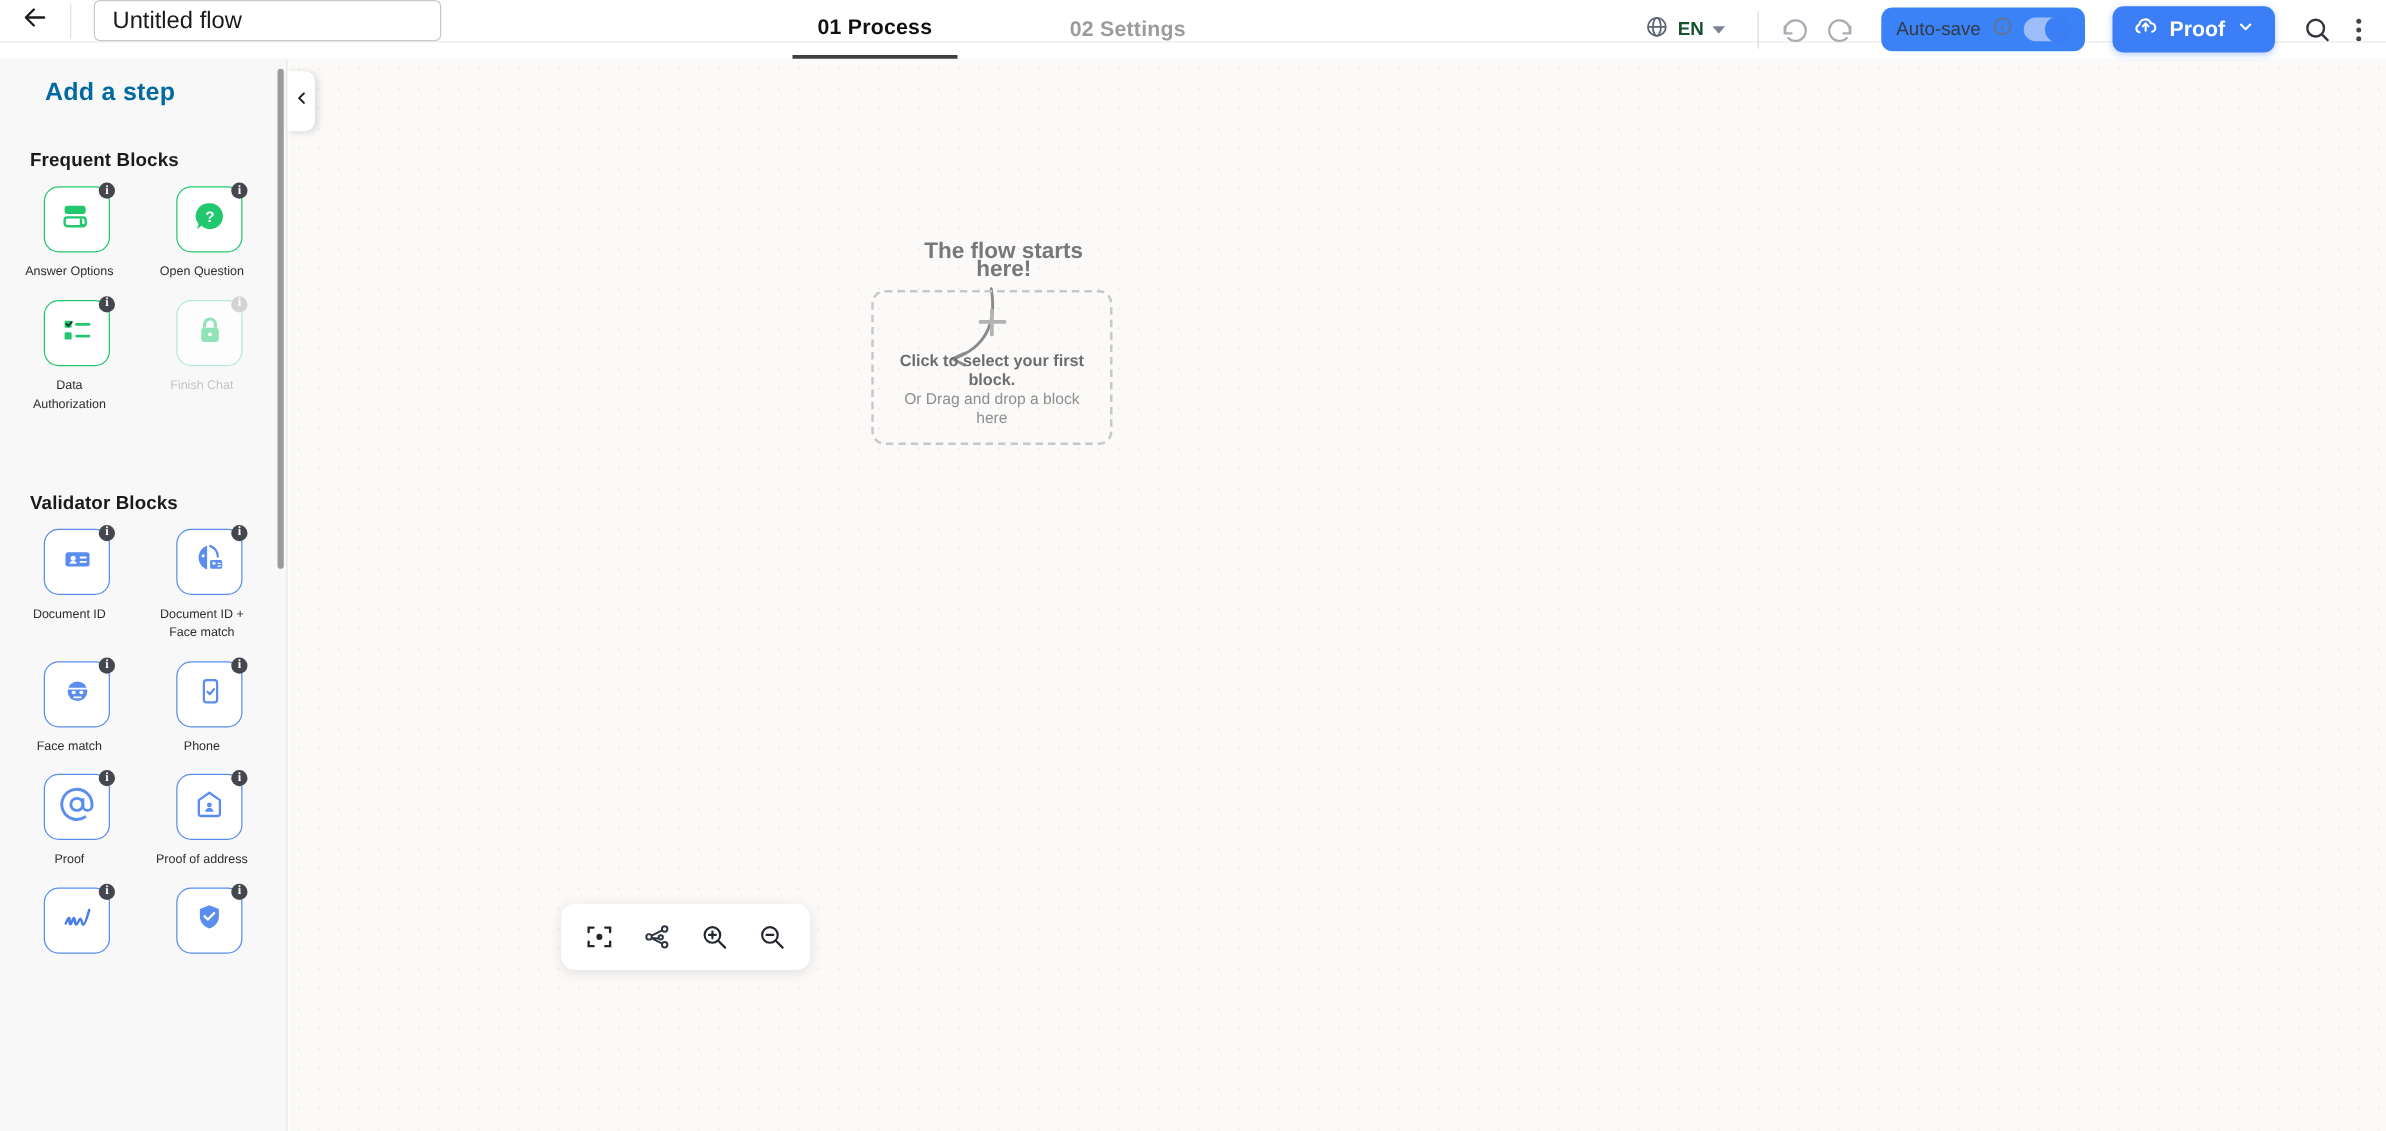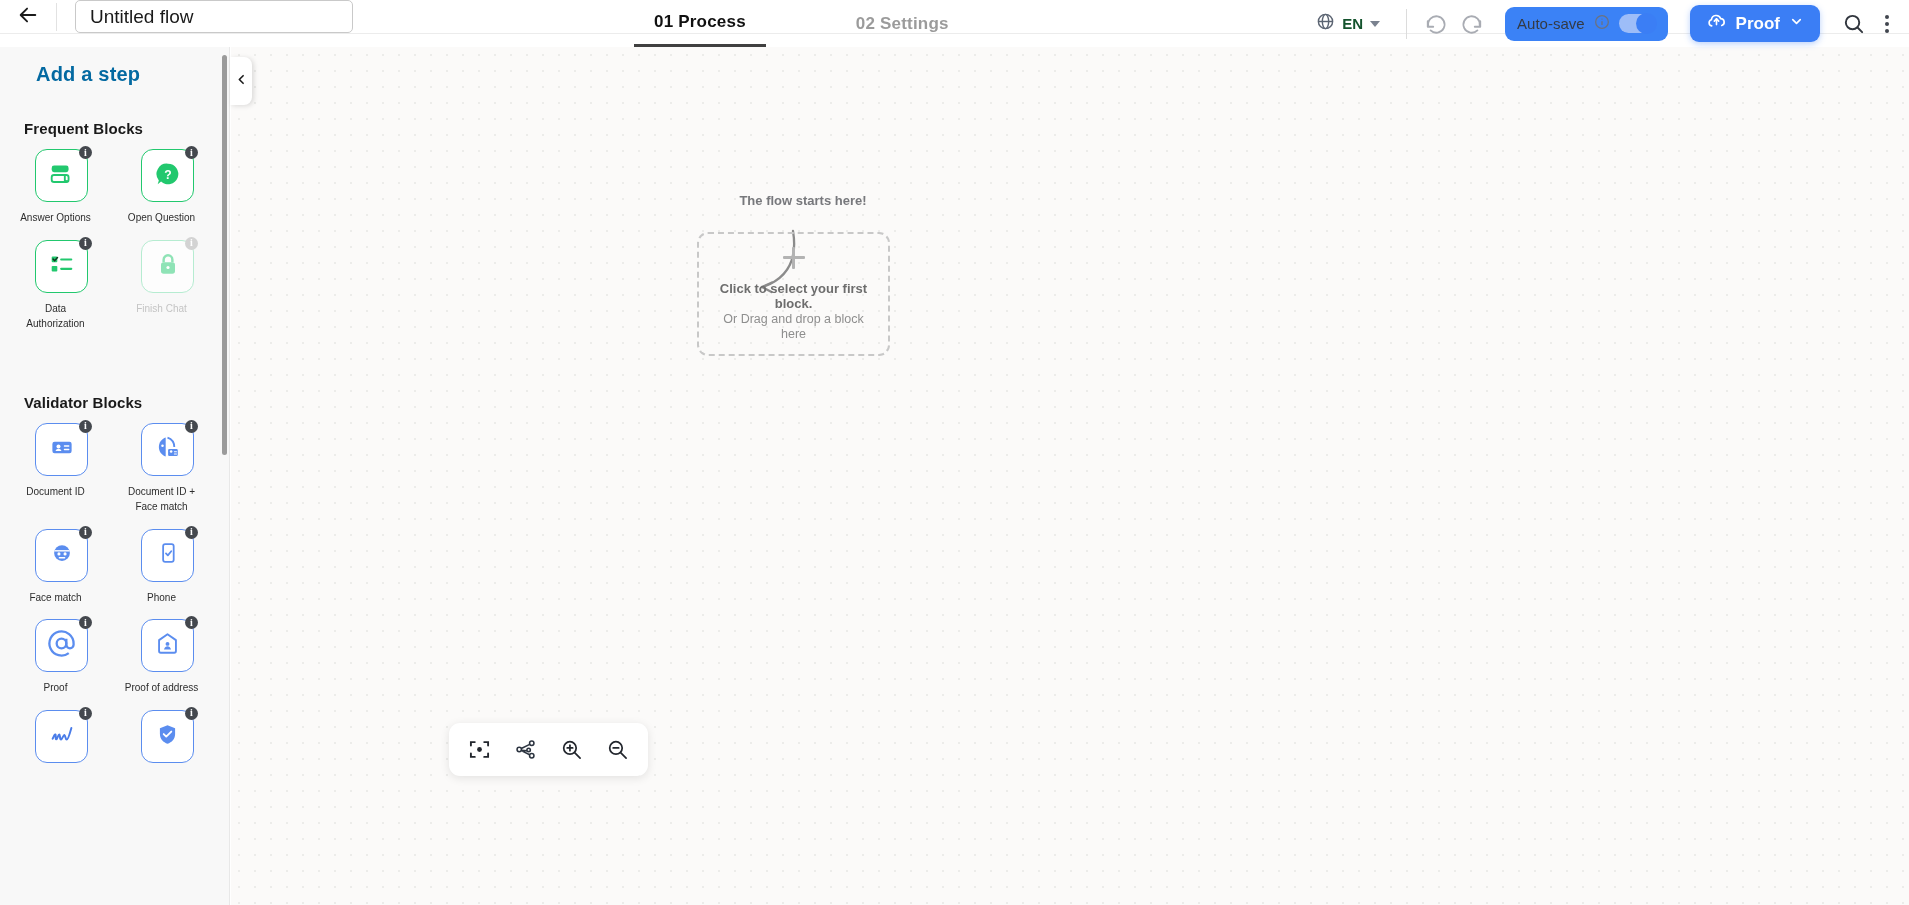--- a/index.html
+++ b/index.html
@@ -160,7 +160,7 @@
   }
   .hint {
     position: absolute; left: 497px; top: 146px; width: 150px; text-align: center;
-    font-size: 13px; font-weight: bold; color: #77787c; line-height: 15px;
+    font-size: 18px; font-weight: bold; color: #77787c; line-height: 15px;
   }
   .hint-arrow { position: absolute; left: 490px; top: 178px; }
 

